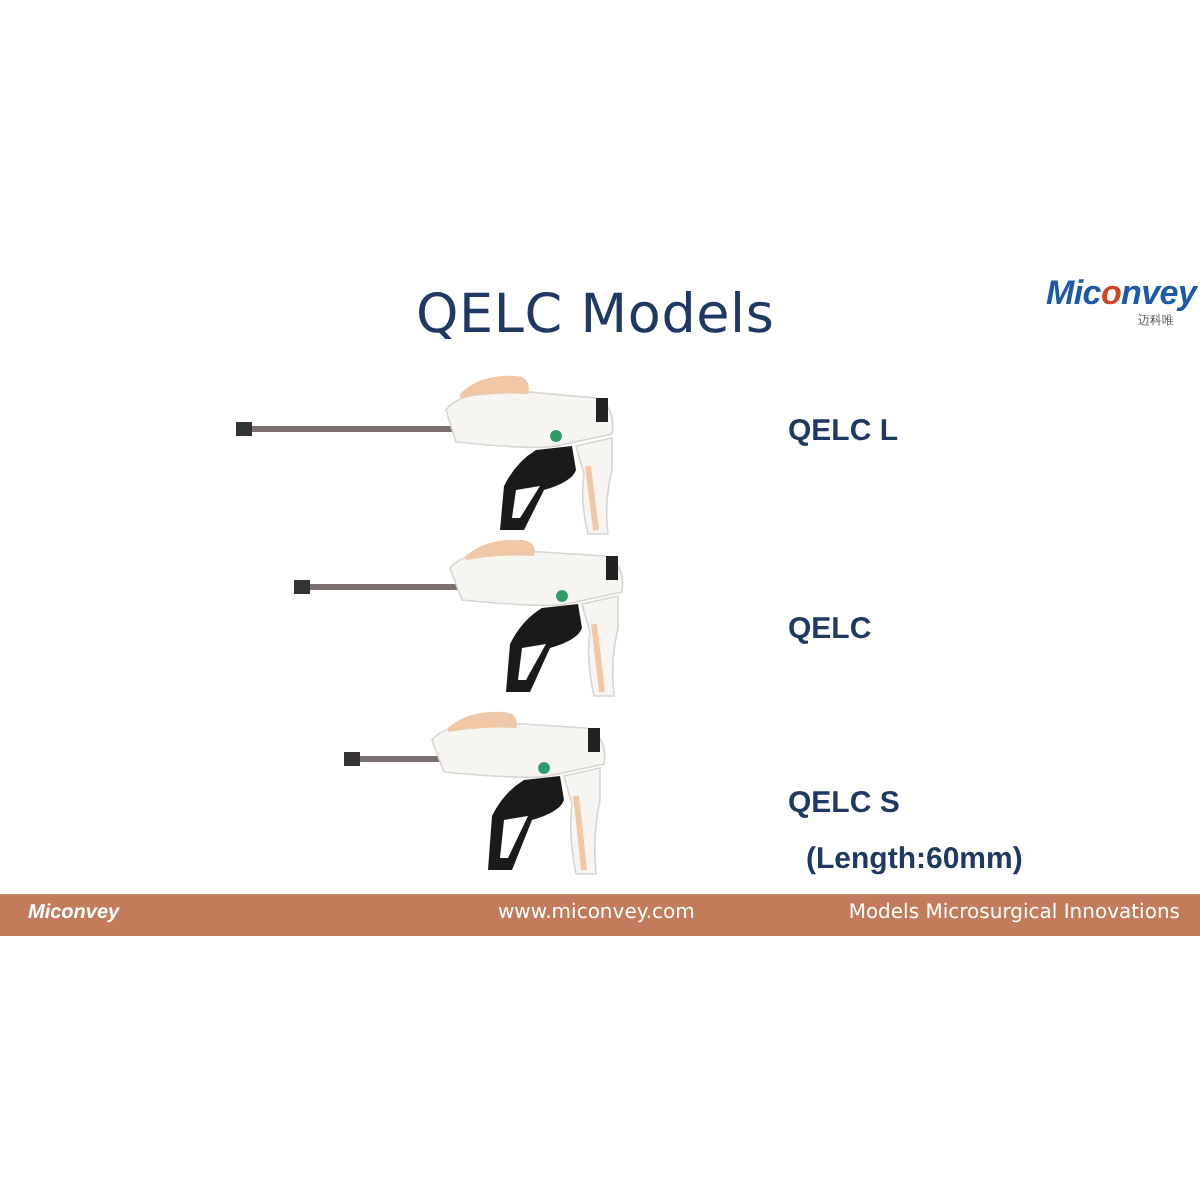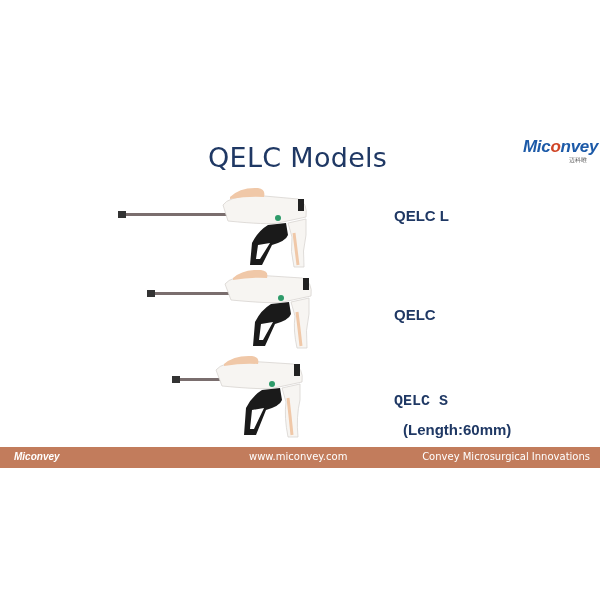--- a/index.html
+++ b/index.html
@@ -69,7 +69,7 @@
 
   <div class="label" style="left:394px; top:306px;">QELC</div>
 
-  <div class="label" style="left:394px; top:393px;font-family:Liberation Mono, monospace;">QELC S</div>
+  <div class="label" style="left:394px; top:393px;">QELC S</div>
   <div class="label" style="left:403px; top:421px;">(Length:60mm)</div>
 
   <div class="footer">

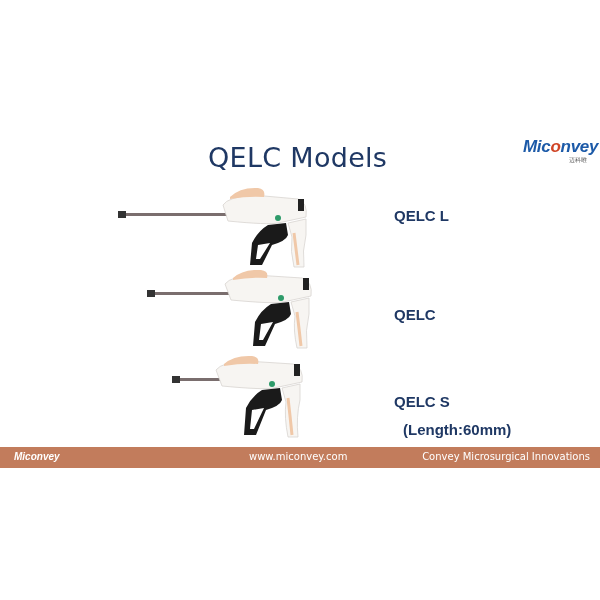--- a/index.html
+++ b/index.html
@@ -75,7 +75,7 @@
   <div class="footer">
     <span class="brand">Miconvey</span>
     <span class="url">www.miconvey.com</span>
-    <span class="tag">Convey Microsurgical Innovations</span>
+    <span class="tag">Models Microsurgical Innovations</span>
   </div>
 
 </div>

